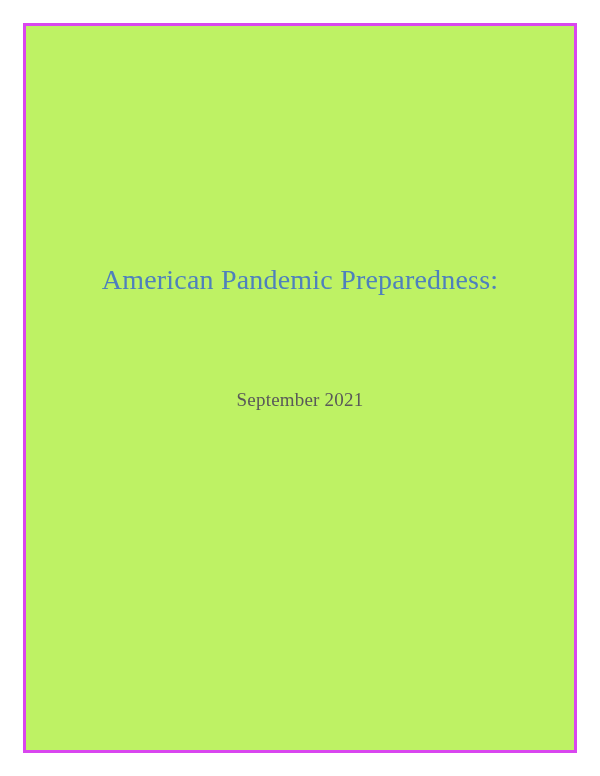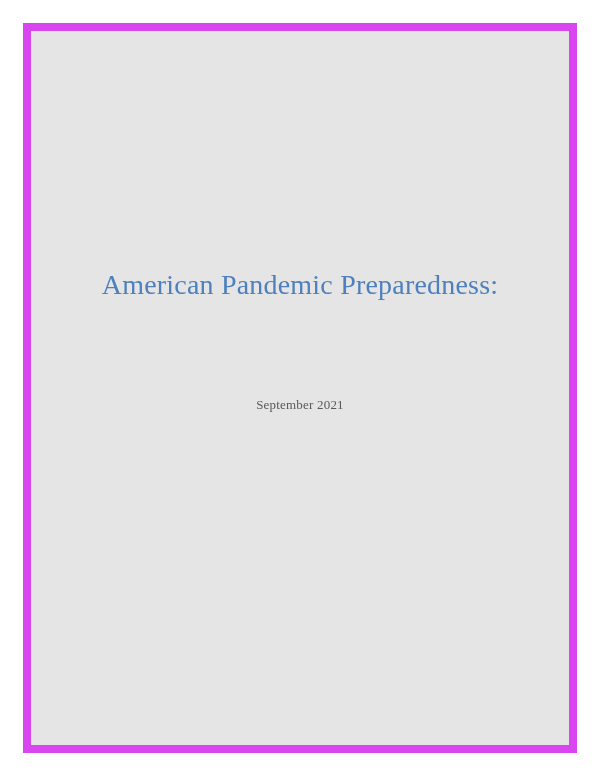--- a/index.html
+++ b/index.html
@@ -20,8 +20,8 @@
     top: 23px;
     right: 23px;
     bottom: 23px;
-    border: 8px solid #d946ef;
-    background: #e5e5e5;
+    border: 3px solid #d946ef;
+    background: #bef264;
     box-sizing: border-box;
   }
   .doc-content {

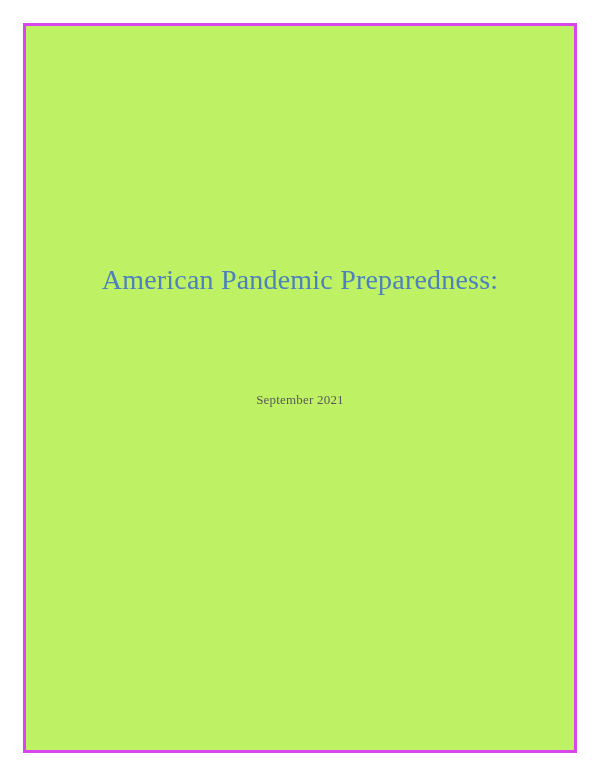--- a/index.html
+++ b/index.html
@@ -43,7 +43,7 @@
   }
   .doc-date {
     margin-top: 92px;
-    font-size: 13px;
+    font-size: 19px;
     line-height: 24px;
     color: #595959;
     letter-spacing: 0.2px;

